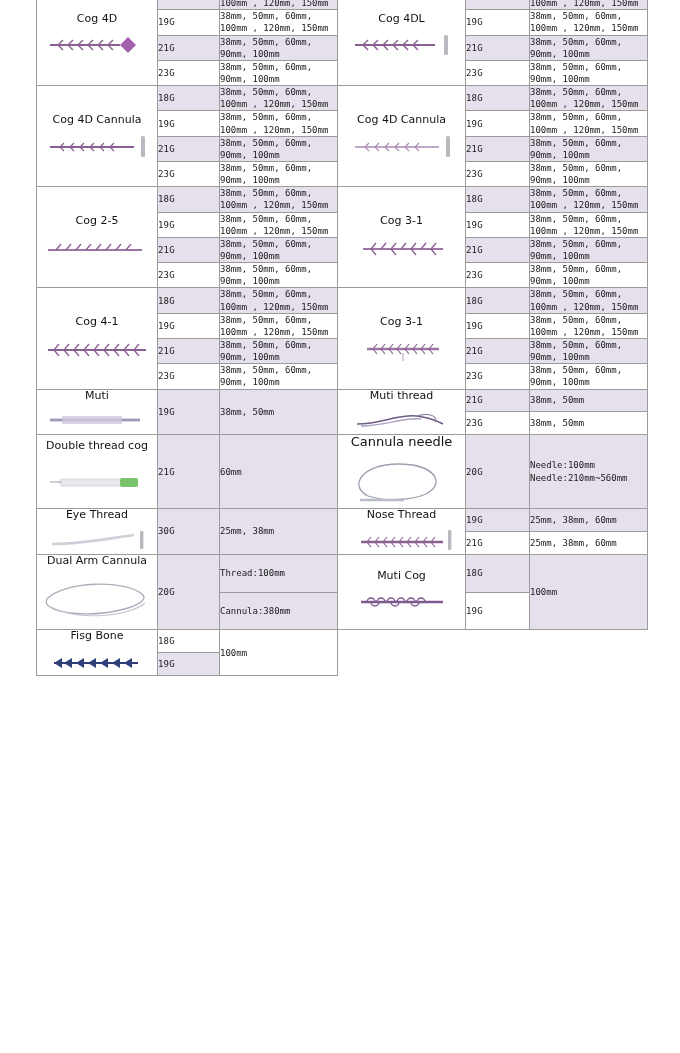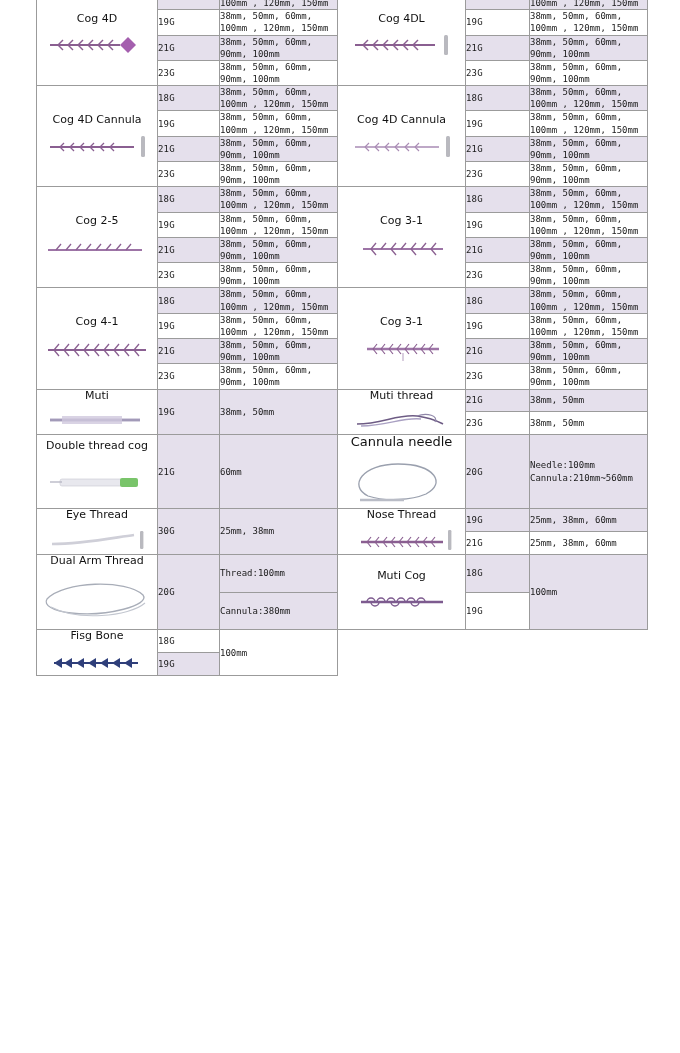--- a/index.html
+++ b/index.html
@@ -473,7 +473,7 @@
     </td>
     <td class="gauge">20G</td>
     <td class="len">Needle:100mm
-Cannula:210mm~560mm</td>
+Needle:210mm~560mm</td>
   </tr>
 
   <tr>

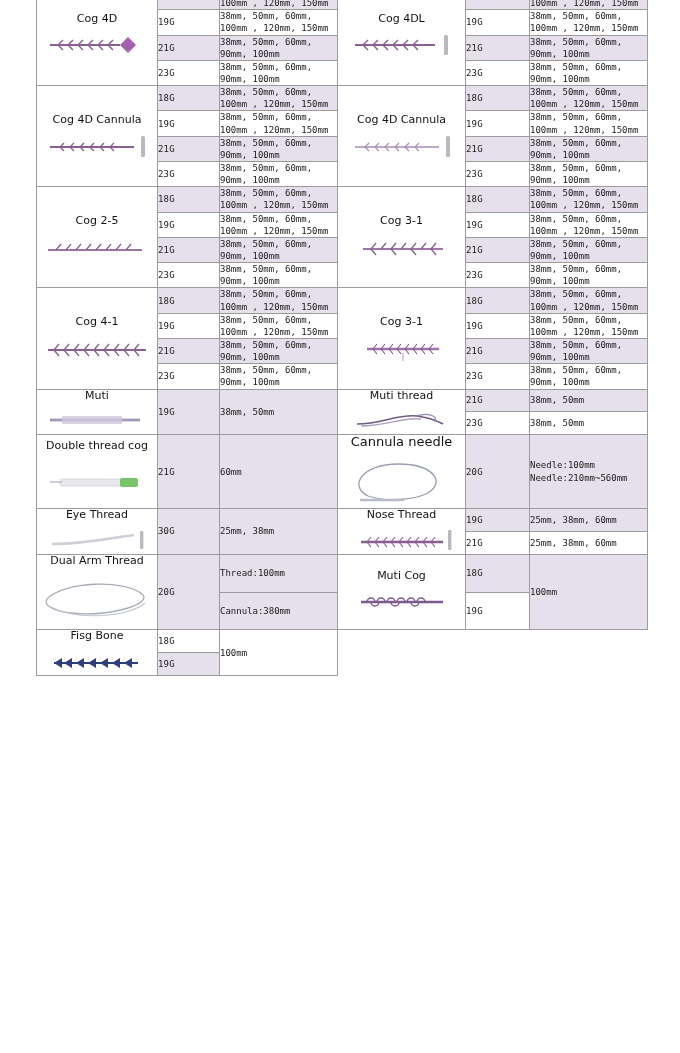--- a/index.html
+++ b/index.html
@@ -527,7 +527,7 @@
 
   <tr>
     <td class="namecell" rowspan="2">
-      <span class="label">Dual Arm Thread</span>
+      <span class="label">Dual Arm Cannula</span>
       <div class="art" style="height:56px;width:120px;">
         <svg width="120" height="56" viewBox="0 0 120 56">
           <path d="M10 26 C26 8, 90 6, 106 22 C114 32, 70 44, 34 40 C16 38, 6 32, 10 26 Z" fill="none" stroke="#a8adb8" stroke-width="1.3"></path>

